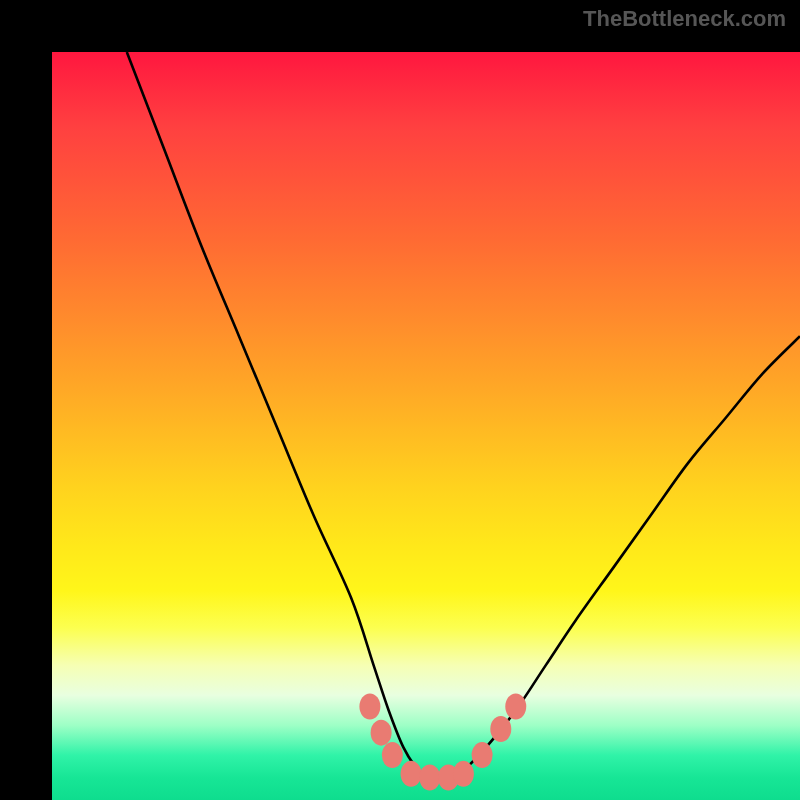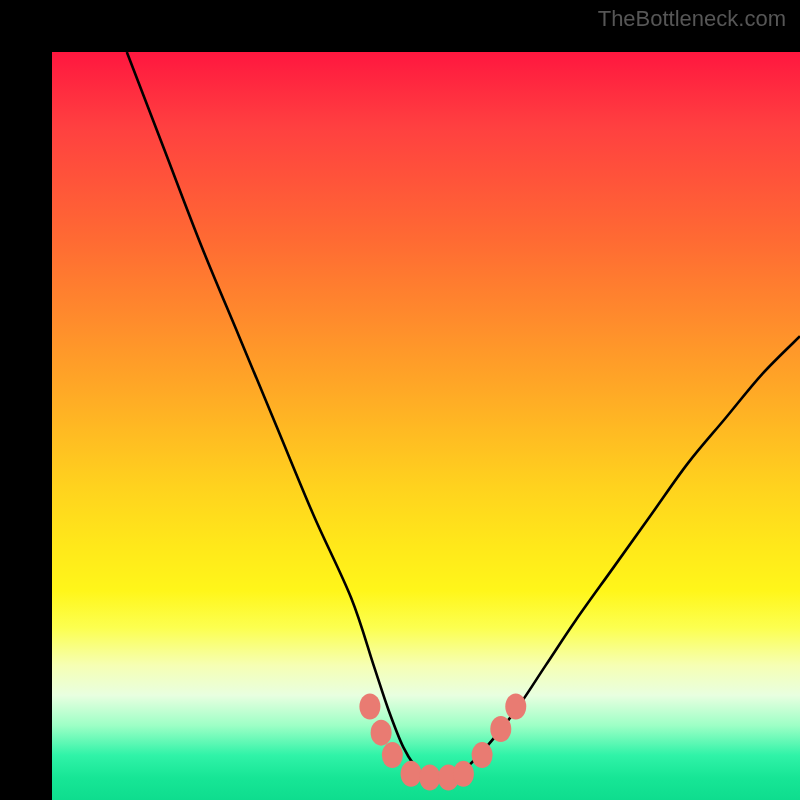--- a/index.html
+++ b/index.html
@@ -49,7 +49,7 @@
     right: 14px;
     font-size: 22px;
     color: #565656;
-    font-weight: 400;
+    font-weight: 700;
     user-select: none;
   }
   svg.curve {

